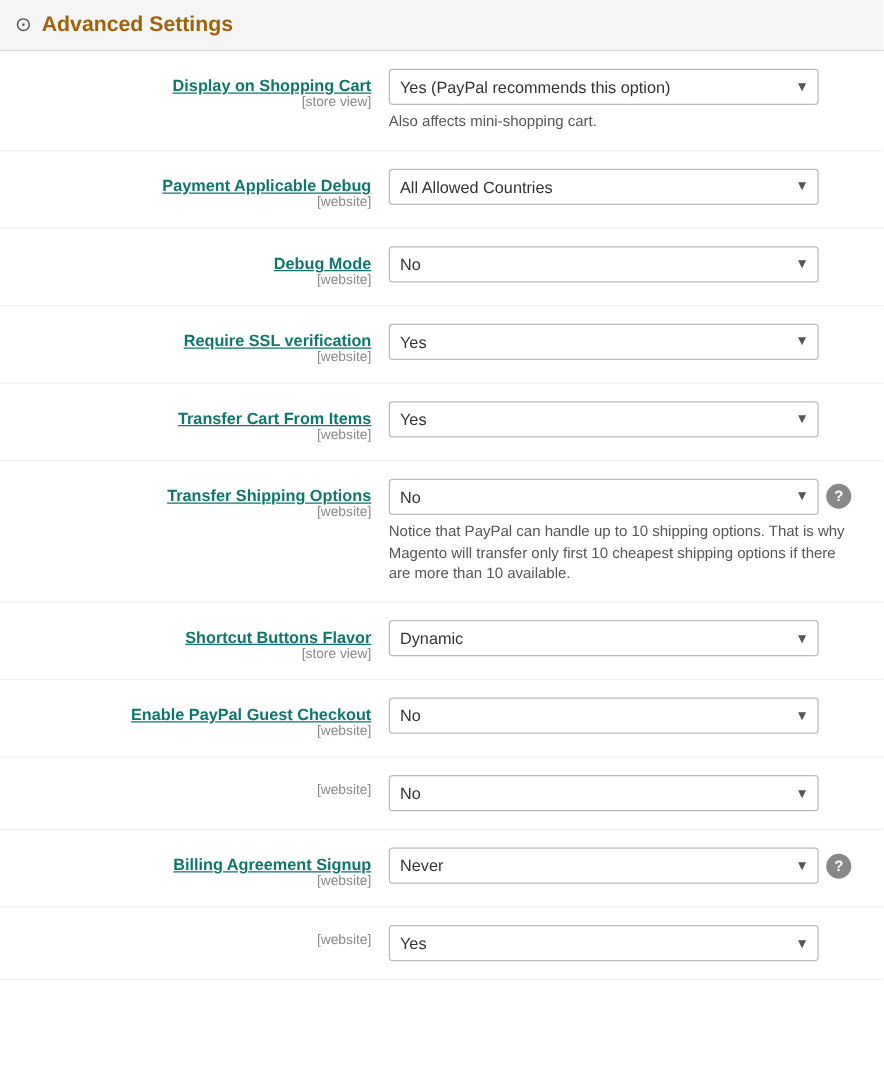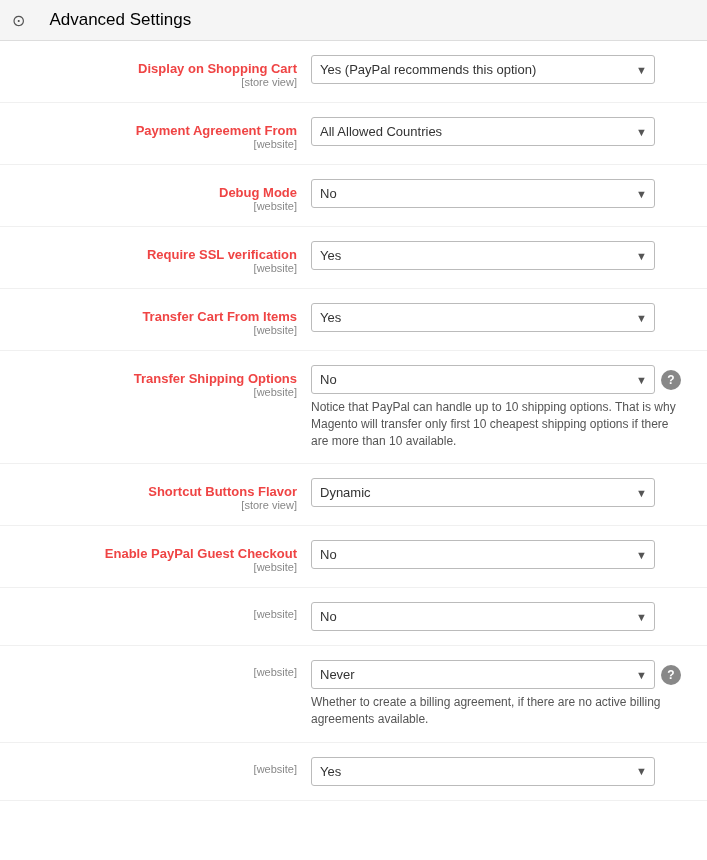--- a/index.html
+++ b/index.html
@@ -29,9 +29,8 @@
 
     .section-header .title {
       font-size: 17px;
-      font-weight: normal;
-      color: #000000;
-      margin-left: 16px;
+      font-weight: bold;
+      color: #a16207;
     }
 
     .content {

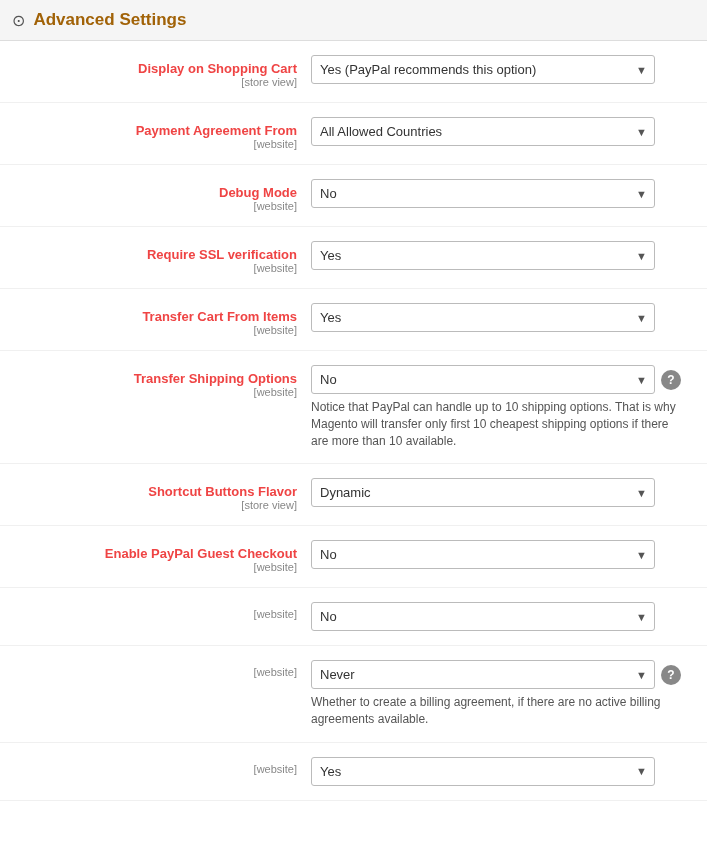--- a/index.html
+++ b/index.html
@@ -55,8 +55,9 @@
     .label-col .label-text {
       font-weight: bold;
       font-size: 13px;
-      color: #ef4444;
+      color: #0f766e;
       display: block;
+      text-decoration: underline;
     }
 
     .label-col .scope-text {

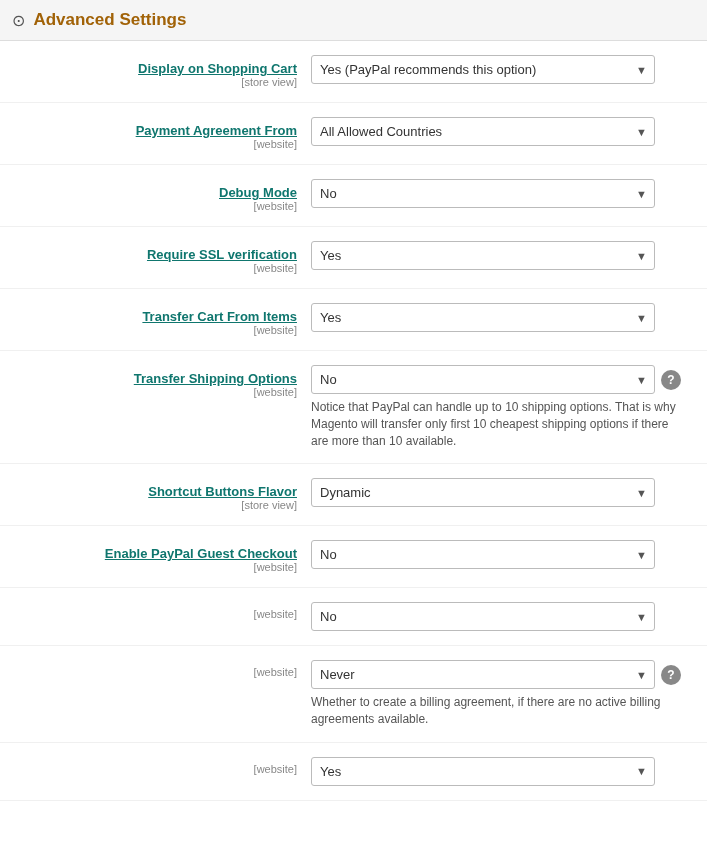--- a/index.html
+++ b/index.html
@@ -149,6 +149,7 @@
           <div class="field-row">
             <div class="select-wrapper"><select><option value="Yes (PayPal recommends this option)">Yes (PayPal recommends this option)</option><option value="No">No</option></select><span class="chevron">▼</span></div>
           </div>
+          <div class="help-text">Also affects mini-shopping cart.</div>
         </div>
       </div>
       <div class="form-row">

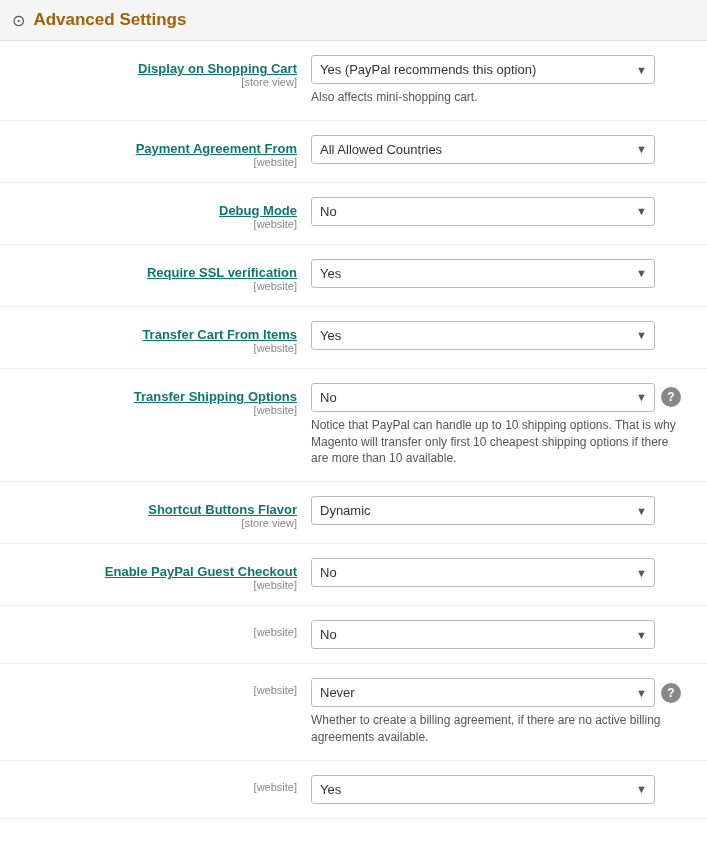--- a/index.html
+++ b/index.html
@@ -154,7 +154,7 @@
       </div>
       <div class="form-row">
         <div class="label-col">
-          <span class="label-text">Payment Agreement From</span>
+          <span class="label-text">Payment Applicable Debug</span>
           <span class="scope-text">[website]</span>
         </div>
         <div class="field-col">

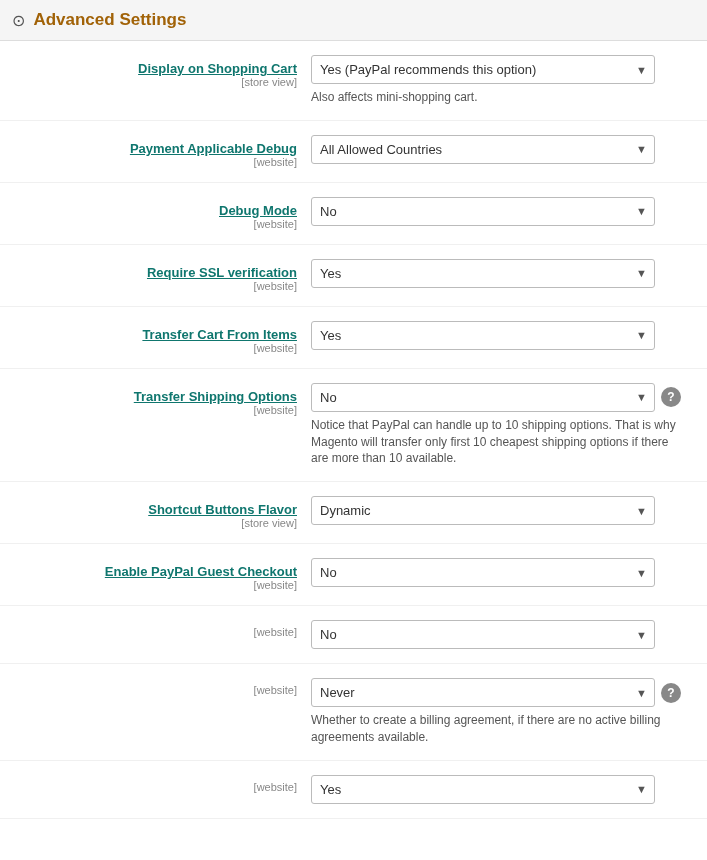--- a/index.html
+++ b/index.html
@@ -243,6 +243,7 @@
       </div>
       <div class="form-row">
         <div class="label-col">
+          <span class="label-text">Billing Agreement Signup</span>
           <span class="scope-text">[website]</span>
         </div>
         <div class="field-col">

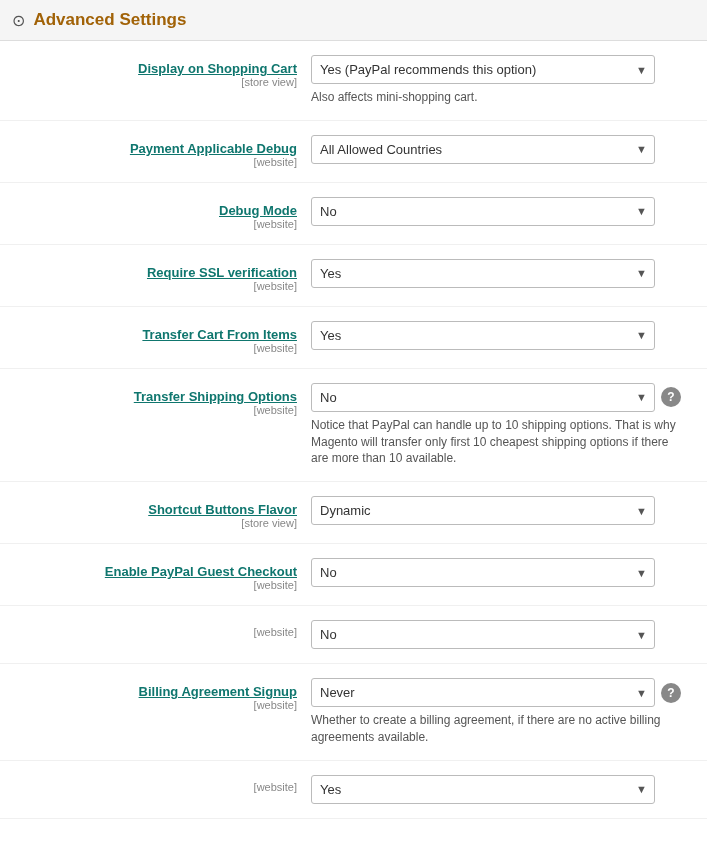--- a/index.html
+++ b/index.html
@@ -251,7 +251,6 @@
             <div class="select-wrapper"><select><option value="Never">Never</option><option value="Auto">Auto</option><option value="Ask Customer">Ask Customer</option></select><span class="chevron">▼</span></div>
             <span class="help-icon">?</span>
           </div>
-          <div class="help-text">Whether to create a billing agreement, if there are no active billing agreements available.</div>
         </div>
       </div>
       <div class="form-row">

